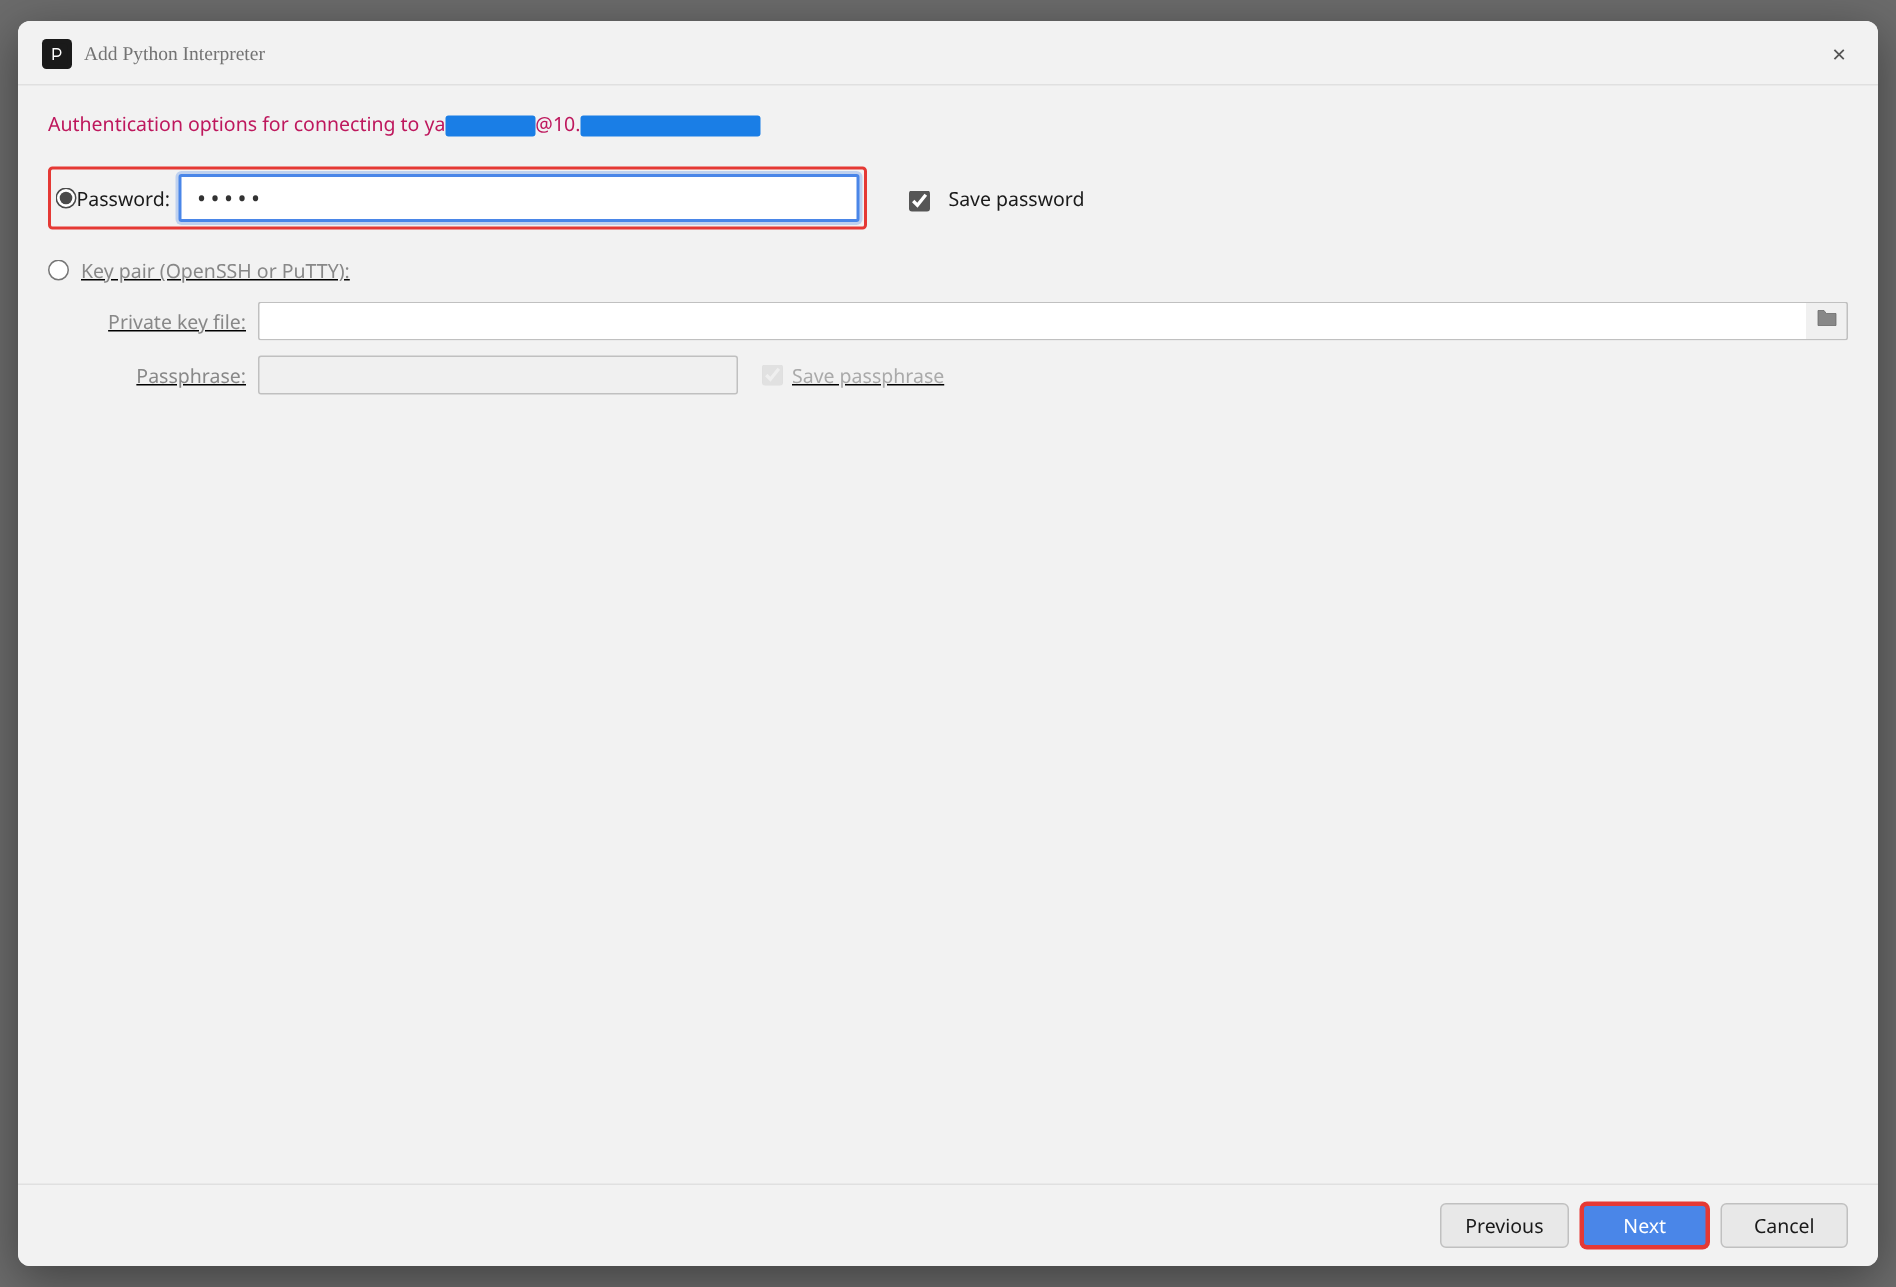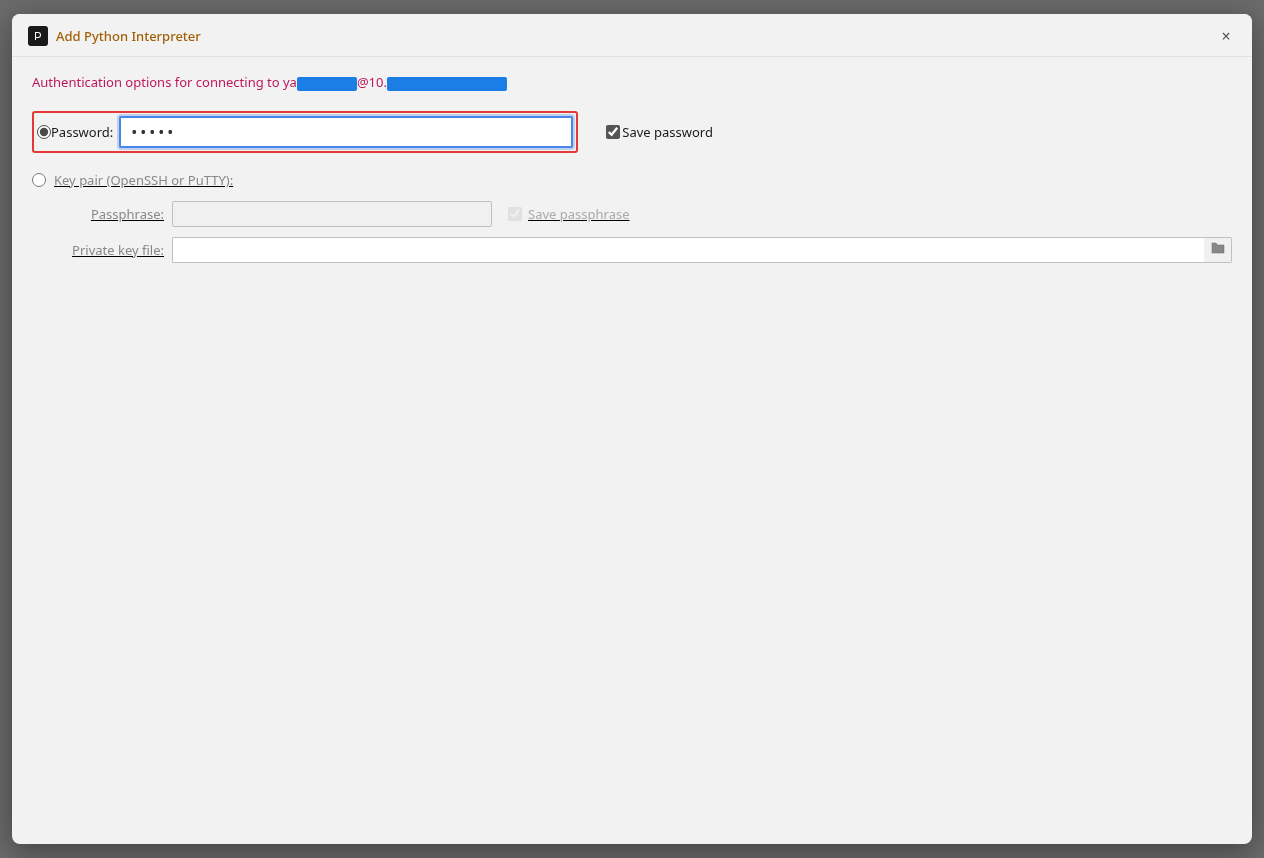--- a/index.html
+++ b/index.html
@@ -62,7 +62,8 @@
     .title-text {
       font-size: 13px;
       font-weight: 500;
-      color: #a16207;
+      color: #737373;
+      font-family: Liberation Serif, serif;
     }
 
     .close-btn {

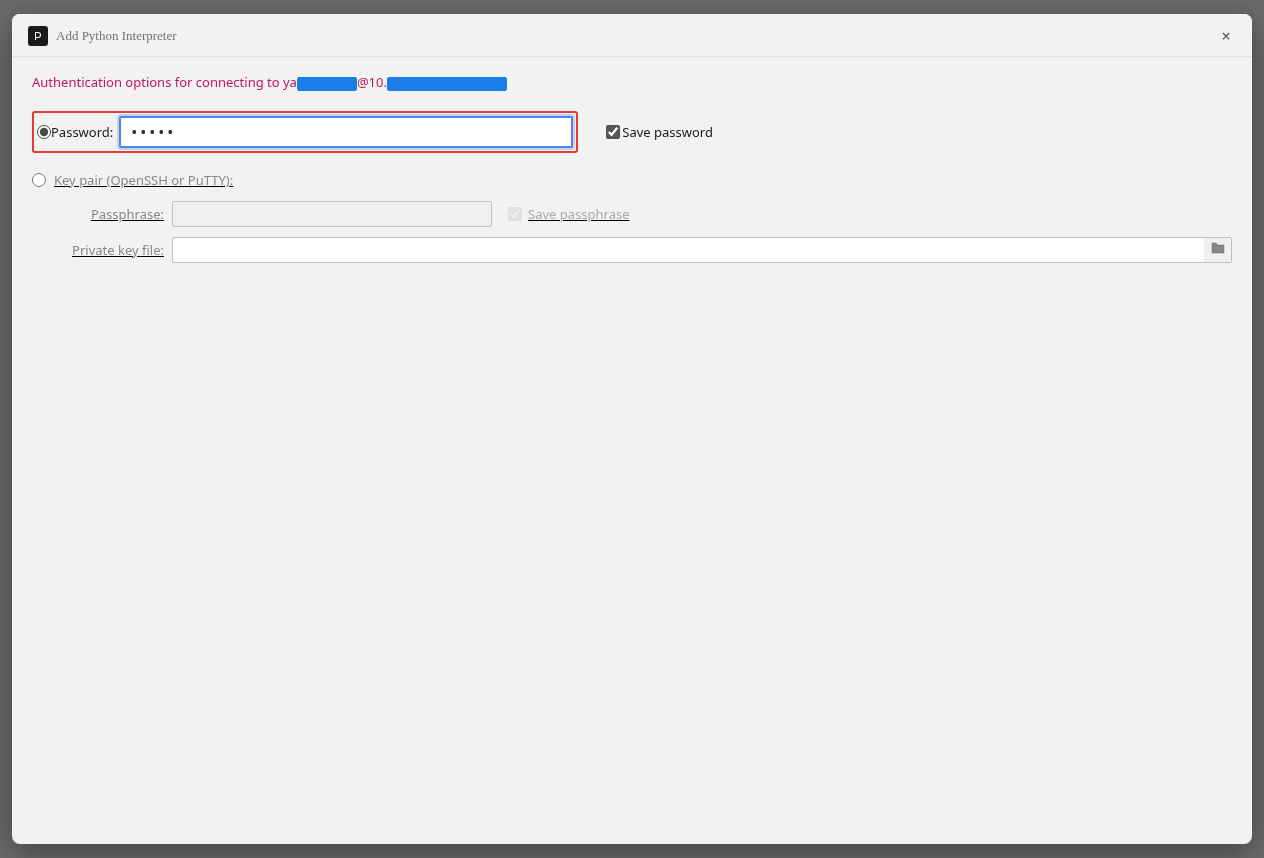--- a/index.html
+++ b/index.html
@@ -140,8 +140,8 @@
 
     .save-password-row {
       display: flex;
-      align-items: center;
-      gap: 2px;
+      align-items: flex-end;
+      gap: 12px;
       margin-left: 16px;
     }
 

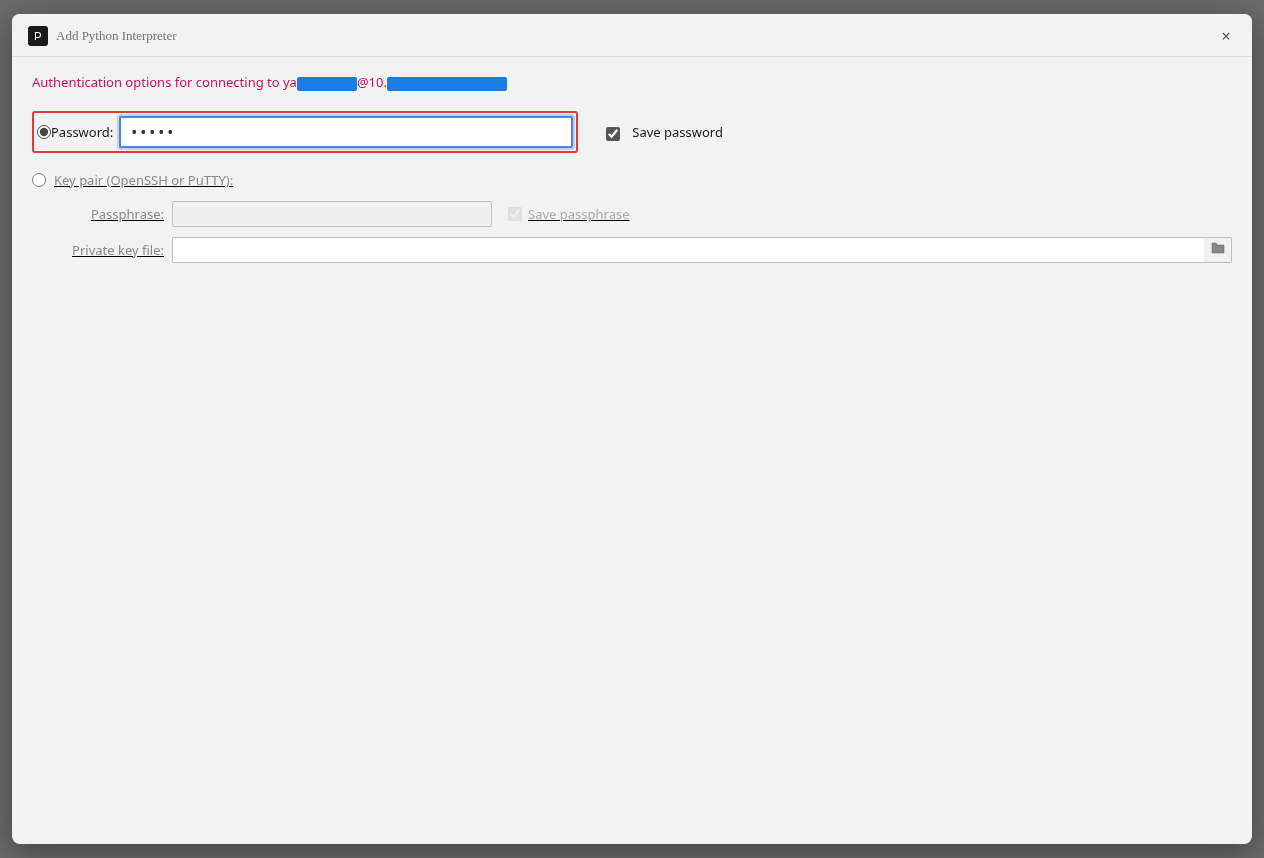--- a/index.html
+++ b/index.html
@@ -398,15 +398,6 @@
         </div>
 
         <div class="field-rows">
-
-          <div class="field-row">
-            <span class="field-label">Passphrase:</span>
-            <input type="password" class="text-input" disabled="" style="max-width: 320px;">
-            <div class="save-passphrase-row">
-              <input type="checkbox" class="checkbox-disabled" checked="" disabled="" style="">
-              <span class="save-passphrase-label">Save passphrase</span>
-            </div>
-          </div>
 
           <div class="field-row">
             <span class="field-label">Private key file:</span>
@@ -421,6 +412,15 @@
               </button>
             </div>
           </div>
+
+          <div class="field-row">
+            <span class="field-label">Passphrase:</span>
+            <input type="password" class="text-input" disabled="" style="max-width: 320px;">
+            <div class="save-passphrase-row">
+              <input type="checkbox" class="checkbox-disabled" checked="" disabled="" style="">
+              <span class="save-passphrase-label">Save passphrase</span>
+            </div>
+          </div>
         </div>
       </div>
 

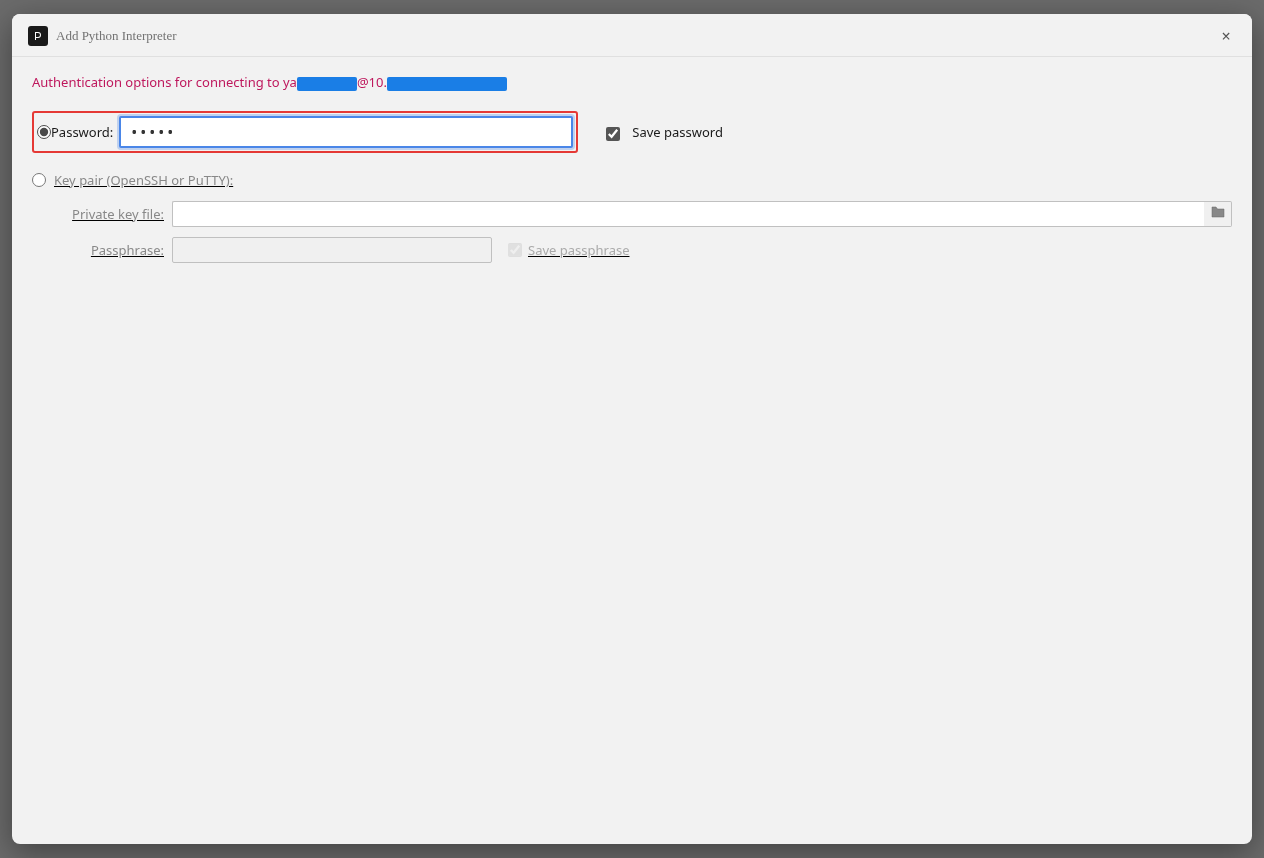--- a/index.html
+++ b/index.html
@@ -427,6 +427,11 @@
     </div>
   </div>
 
+  <div class="dialog-footer">
+    <button class="btn btn-default">Previous</button>
+    <button class="btn btn-primary">Next</button>
+    <button class="btn btn-cancel">Cancel</button>
+  </div>
 </div>
 
 </body></html>

